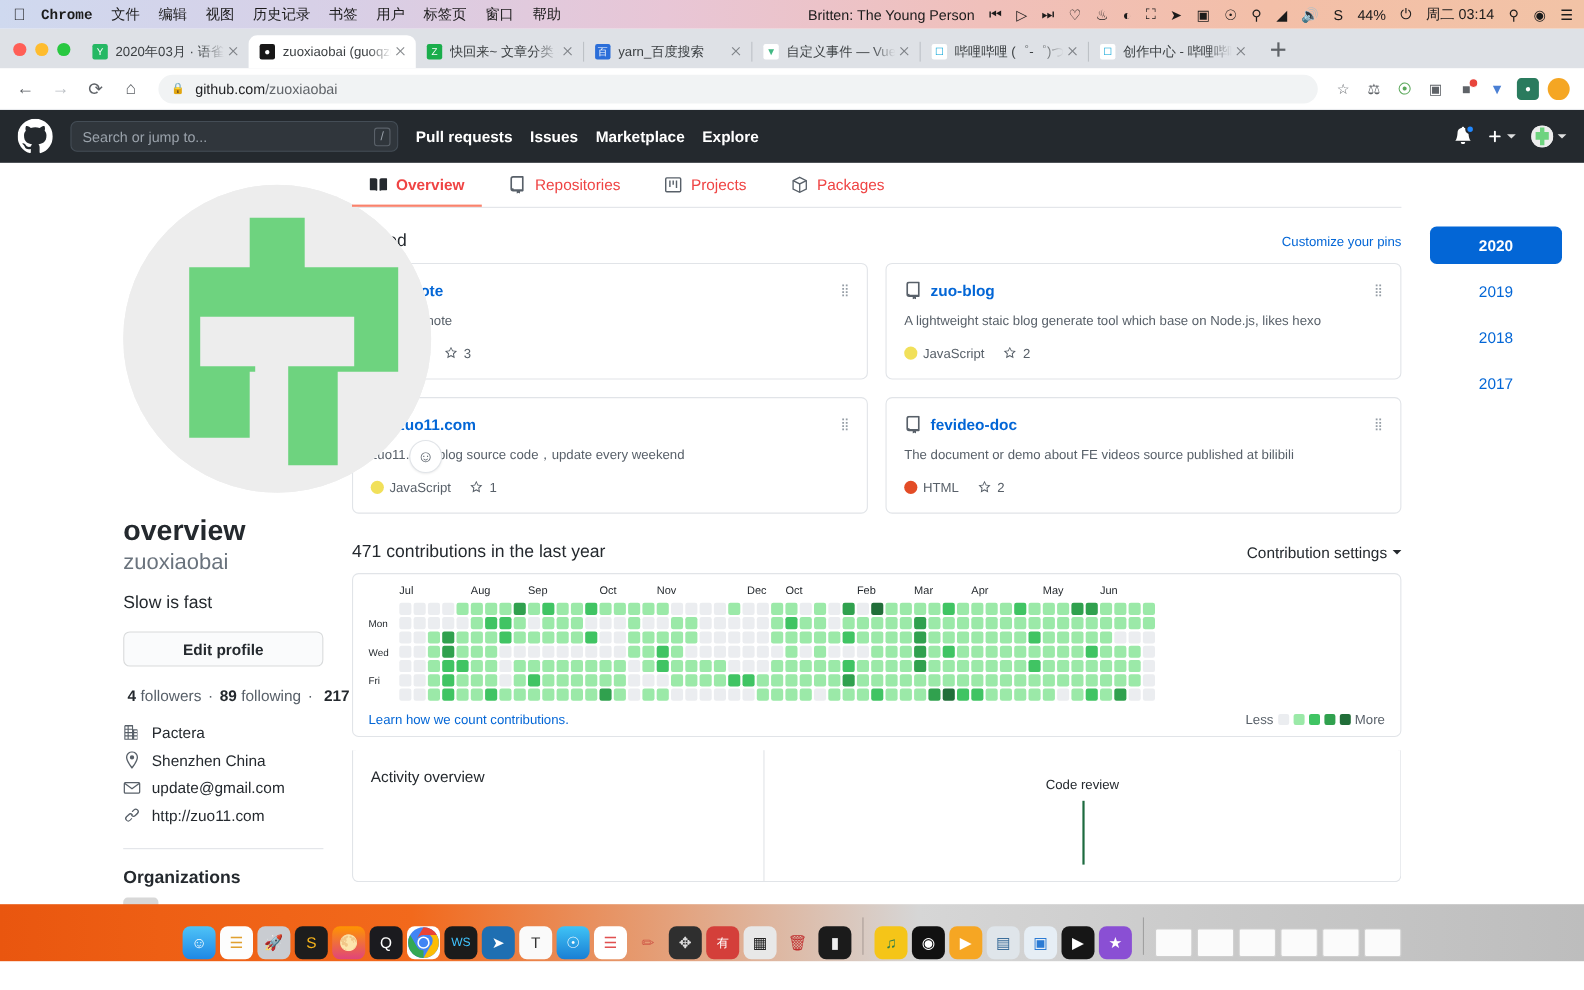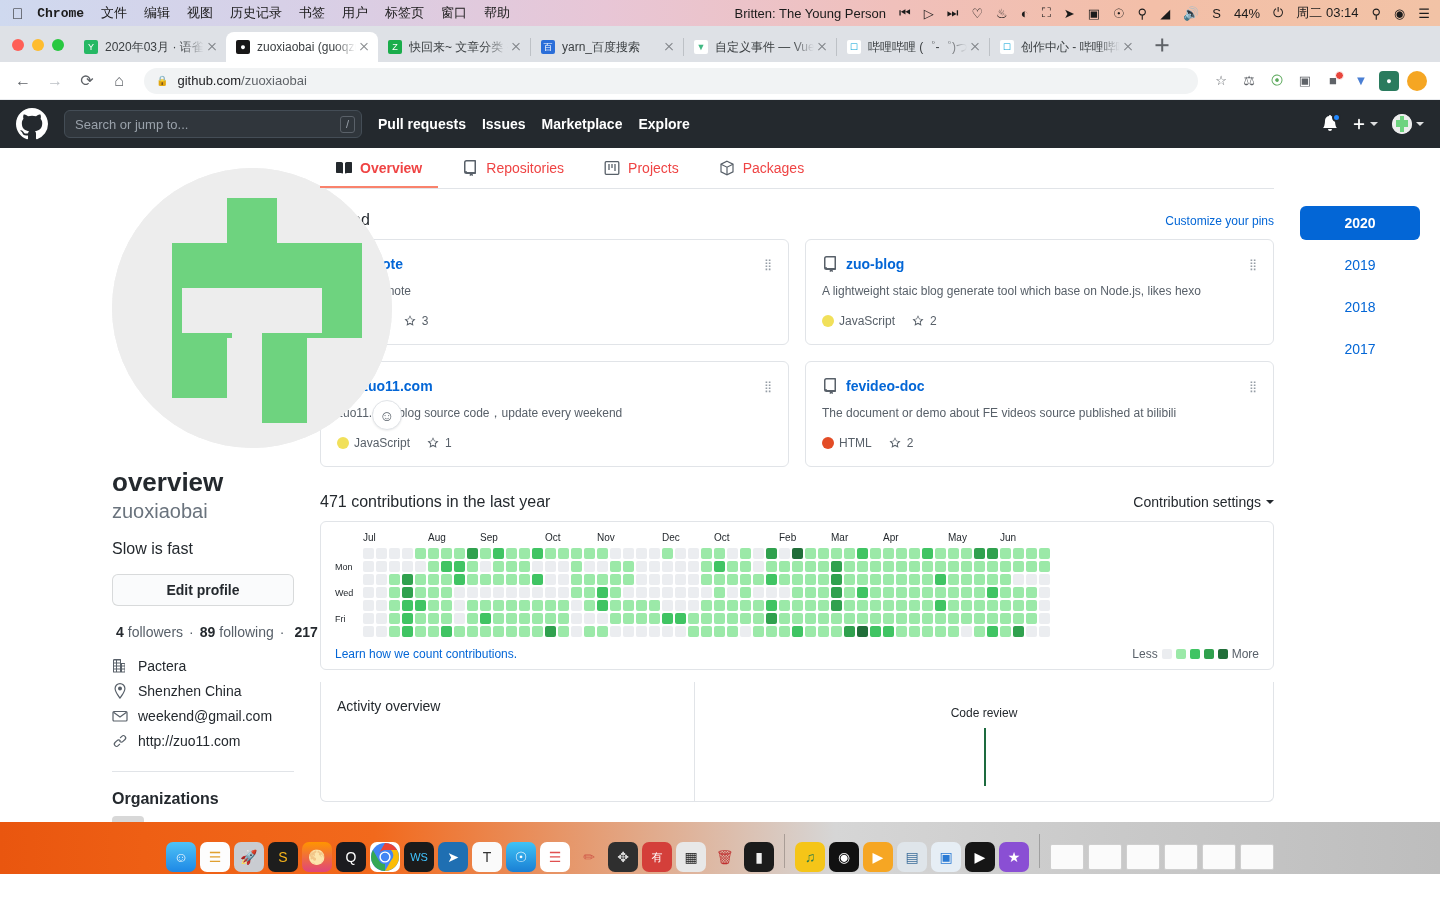--- a/index.html
+++ b/index.html
@@ -641,7 +641,7 @@
               <span style="width: 65px;">Sep</span>
               <span style="width: 52px;">Oct</span>
               <span style="width: 65px;">Nov</span>
-              <span style="width: 52px;">Dec</span>
+              <span style="width: 52px; text-align: center;">Dec</span>
               <span style="width: 65px;">Oct</span>
               <span style="width: 52px;">Feb</span>
               <span style="width: 52px;">Mar</span>

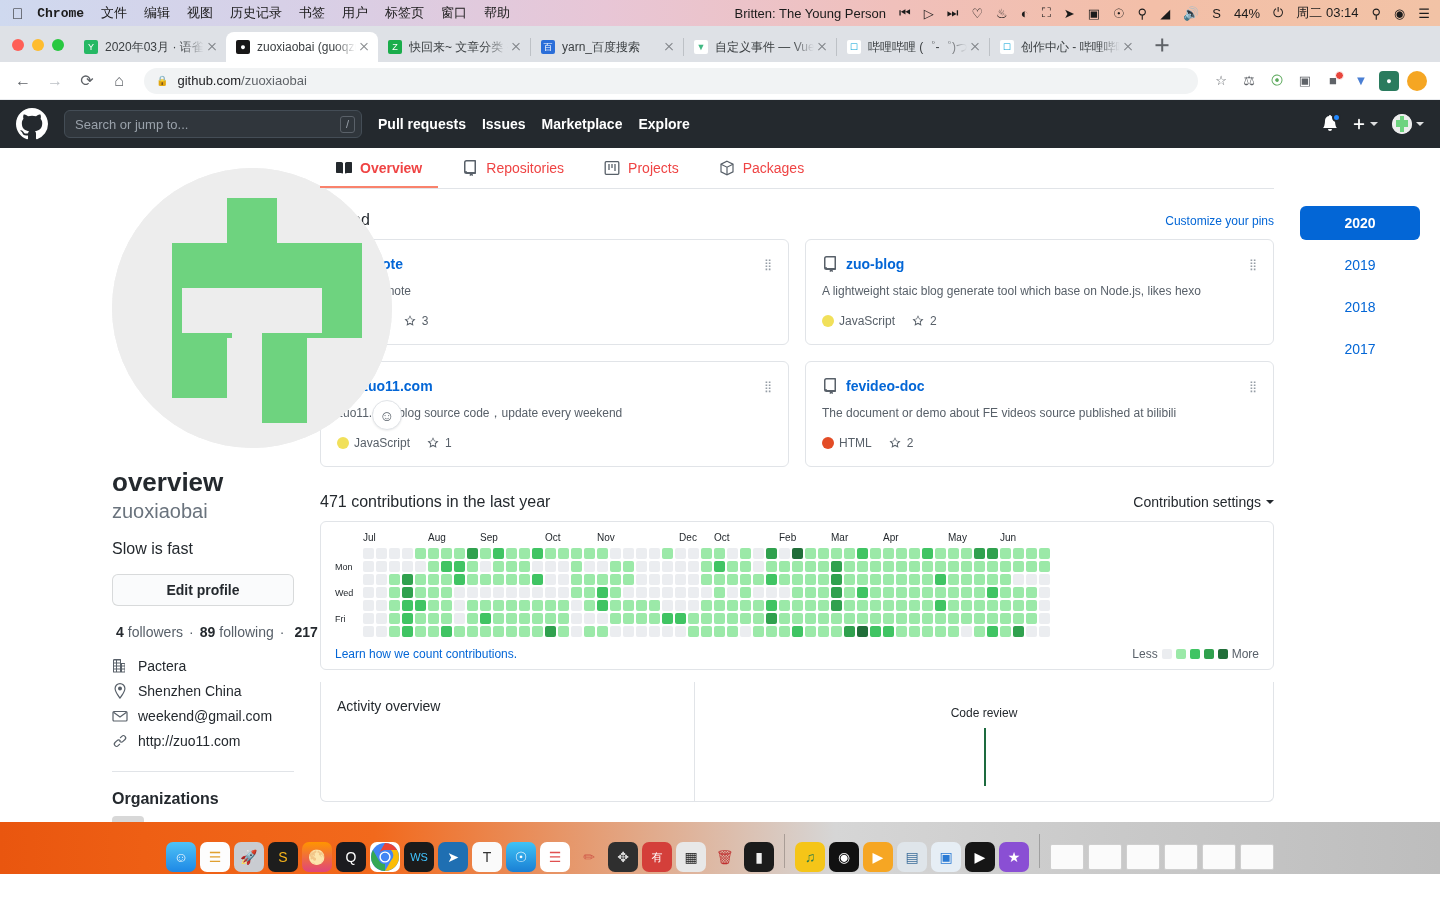--- a/index.html
+++ b/index.html
@@ -479,7 +479,7 @@
                 <rect x="1" y="3.5" width="14" height="9.5" rx="1"></rect>
                 <path d="M1.5 4.3L8 9l6.5-4.7"></path>
               </svg>
-            <span>weekend@gmail.com</span>
+            <span>update@gmail.com</span>
           </div>
           <div class="detail-row">
             <svg class="ico" viewBox="0 0 16 16" fill="#586069">

